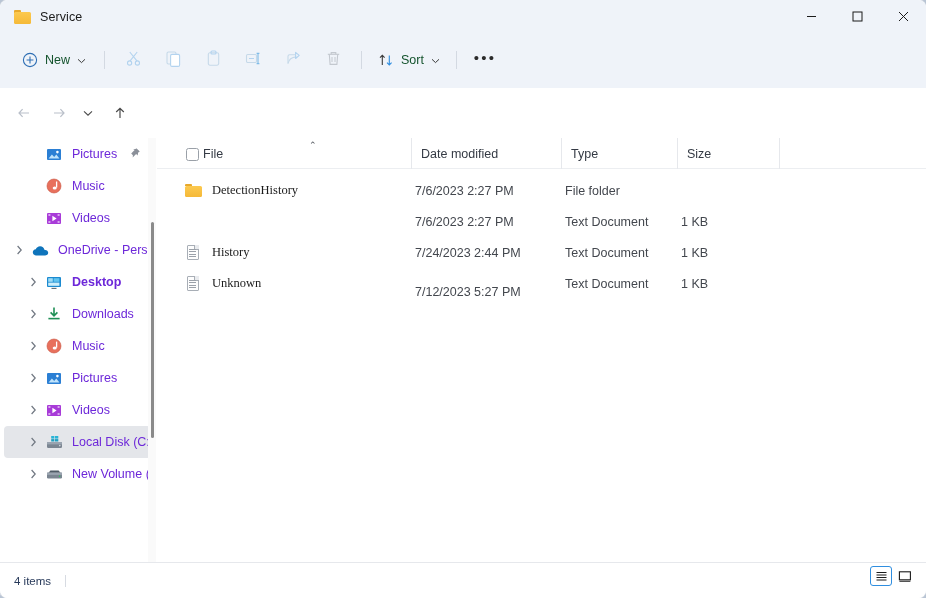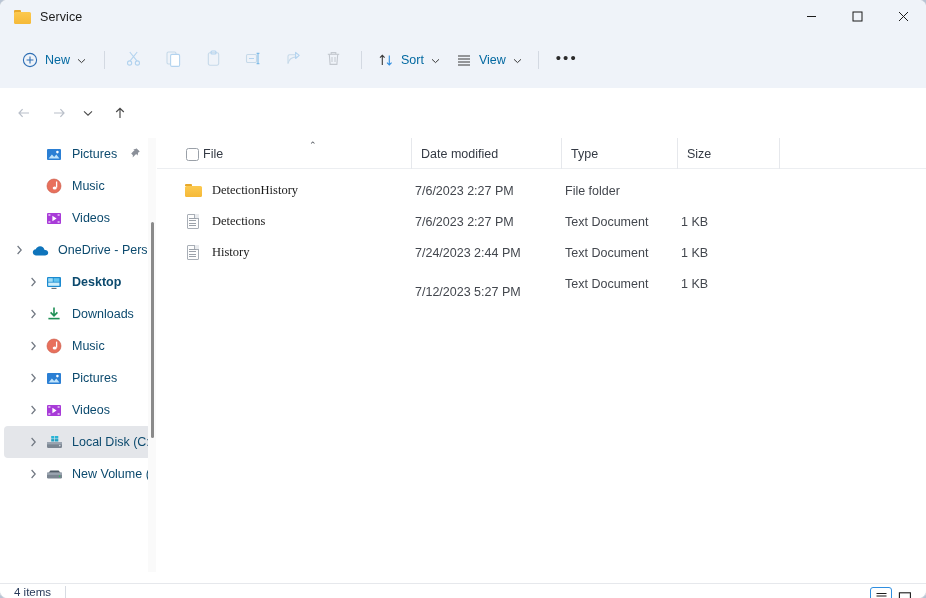--- a/index.html
+++ b/index.html
@@ -69,7 +69,7 @@
   .cb-btn {
     height: 32px; border-radius: 4px;
     display: flex; align-items: center;
-    padding: 0 8px; color: #0369a1;
+    padding: 0 8px; color: #14532d;
     font-size: 12.5px; cursor: default;
   }
   .cb-btn.new { padding: 0 10px 0 8px; }

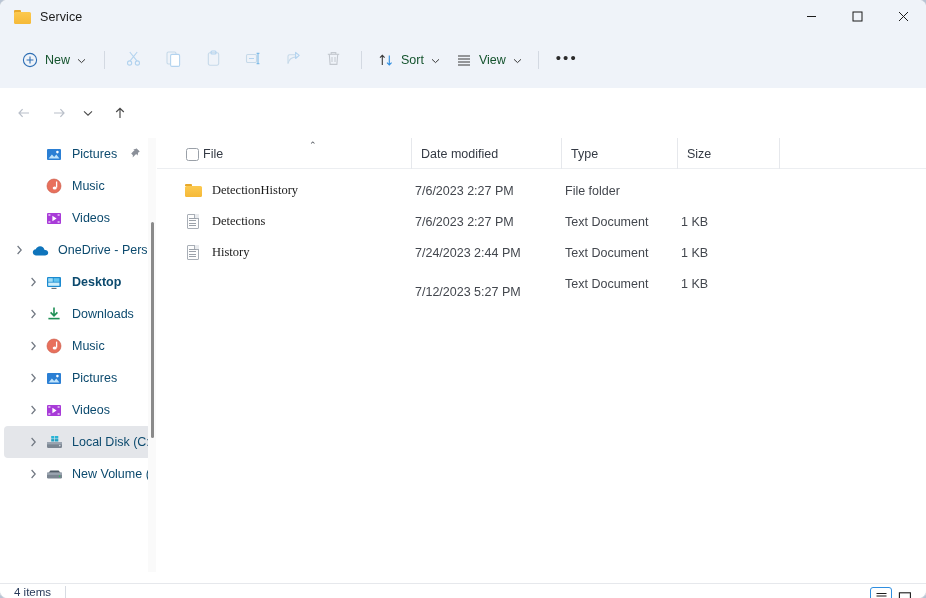--- a/index.html
+++ b/index.html
@@ -414,19 +414,6 @@
         </span>
       </div>
 
-      <div class="cb-btn">
-        <span style="display:flex">
-          <svg width="16" height="16" viewBox="0 0 16 16">
-            <path d="M2 4h12M2 7h12M2 10h12M2 13h12" stroke="#3a3a3a" stroke-width="1.1"></path>
-          </svg>
-        </span>
-        <span class="cb-label">View</span>
-        <span class="chev">
-          <svg width="9" height="6" viewBox="0 0 9 6">
-              <path d="M1 1.3L4.5 4.6 8 1.3" fill="none" stroke="#3a3a3a" stroke-width="1"></path>
-            </svg>
-        </span>
-      </div>
 
       <div class="sep"></div>
 

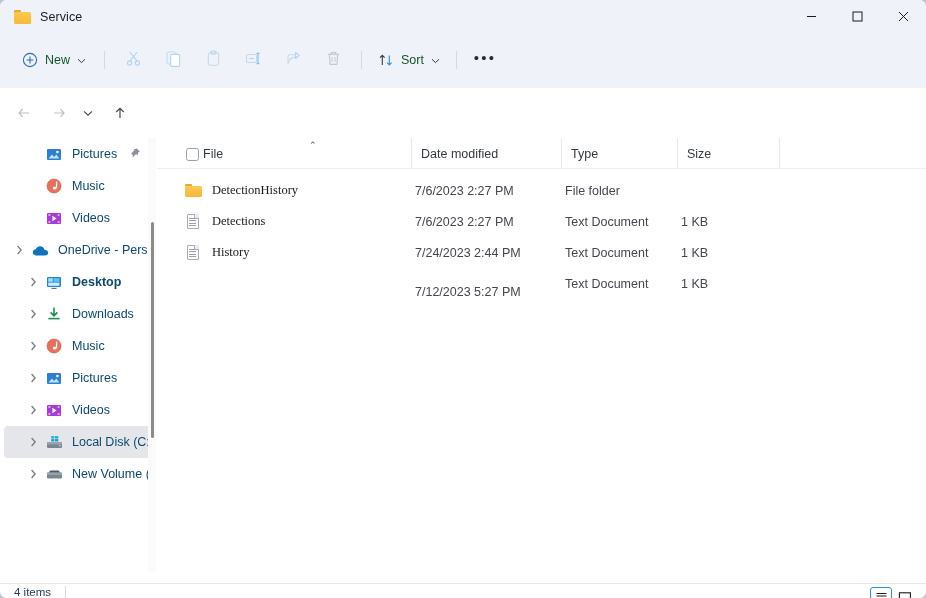--- a/index.html
+++ b/index.html
@@ -166,7 +166,7 @@
     height: 32px; margin: 0 6px 0 4px;
     display: flex; align-items: center;
     border-radius: 4px;
-    font-size: 12.5px; color: #0c4a6e;
+    font-size: 12.5px; color: #6d28d9;
     white-space: nowrap;
   }
   .nav-item.hovered { background: #e4e6ea; }

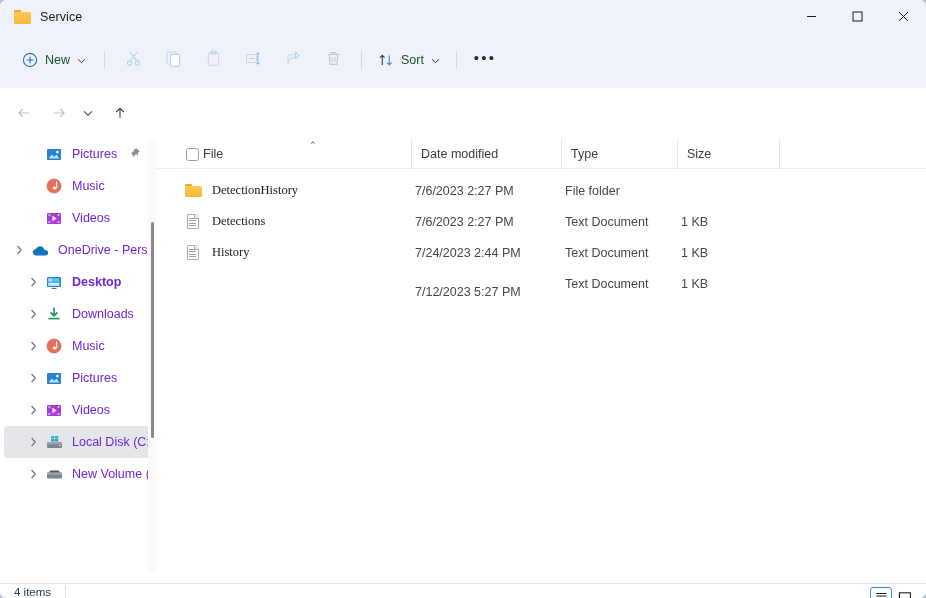--- a/index.html
+++ b/index.html
@@ -710,18 +710,6 @@
           </div>
         </div>
         <div class="row">
-          <div class="cell name" style="left: 24px; width: 226px;">
-            <span class="ic file-ic">
-              <span class="txt-ic"></span>
-              <span class="txt-lines">
-                <i></i>
-                <i></i>
-                <i></i>
-                <i></i>
-              </span>
-            </span>
-            <span>Detections</span>
-          </div>
           <div class="cell sub" style="left: 254px; width: 150px;">
             <span>7/6/2023 2:27 PM</span>
           </div>

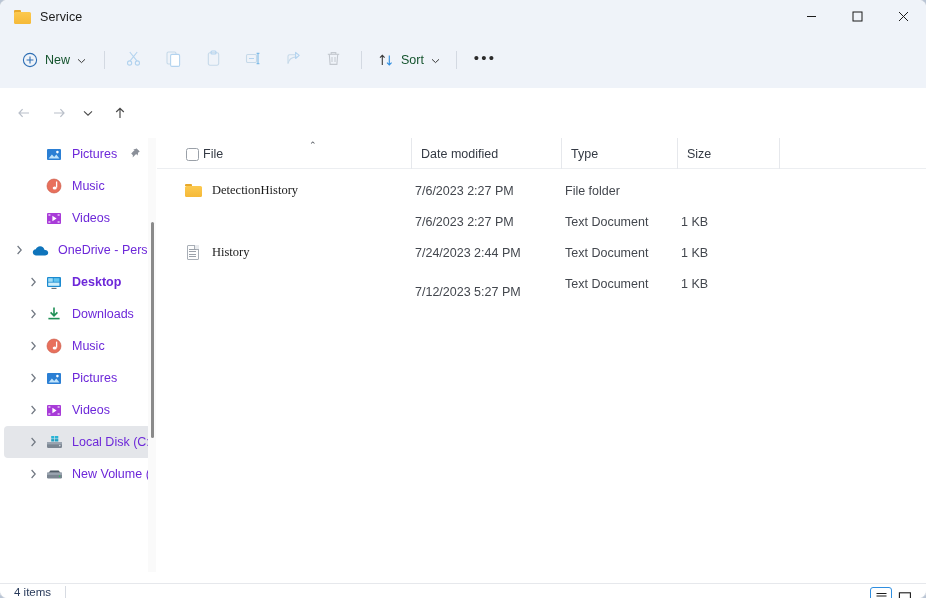--- a/index.html
+++ b/index.html
@@ -744,6 +744,18 @@
           </div>
         </div>
         <div class="row">
+          <div class="cell name" style="left: 24px; width: 226px;">
+            <span class="ic file-ic">
+              <span class="txt-ic"></span>
+              <span class="txt-lines">
+                <i></i>
+                <i></i>
+                <i></i>
+                <i></i>
+              </span>
+            </span>
+            <span>Unknown</span>
+          </div>
           <div class="cell sub" style="left: 254px; width: 150px; align-items: flex-end;">
             <span>7/12/2023 5:27 PM</span>
           </div>

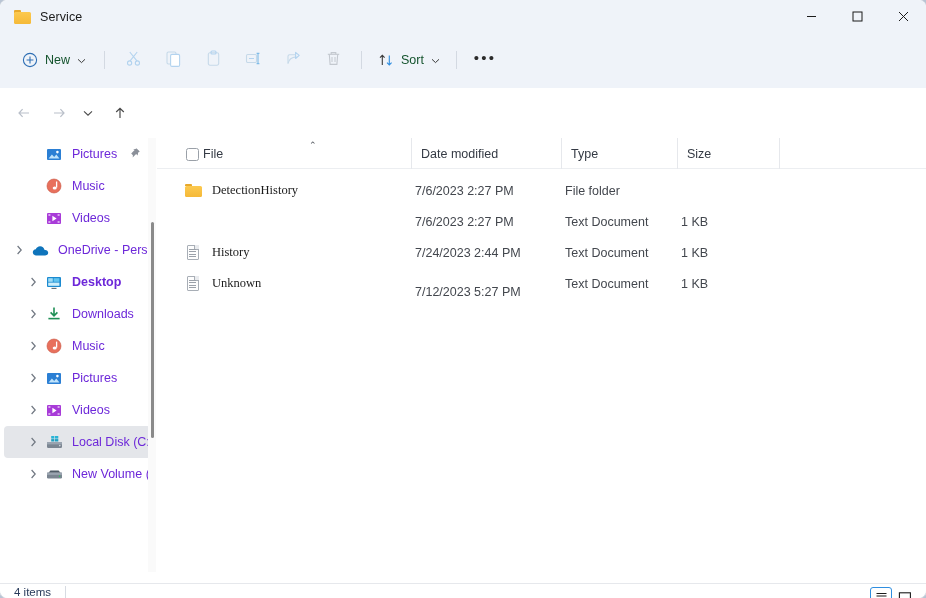--- a/index.html
+++ b/index.html
@@ -272,10 +272,10 @@
   
   .statusbar {
     position: absolute; left: 0; bottom: 0;
-    width: 926px; height: 15px;
+    width: 926px; height: 36px;
     background: #ffffff;
     border-top: 1px solid #e6e8ec;
-    display: flex; align-items: flex-end;
+    display: flex; align-items: center;
   }
   .status-text {
     margin-left: 14px; font-size: 11.5px; color: #283a5a;

